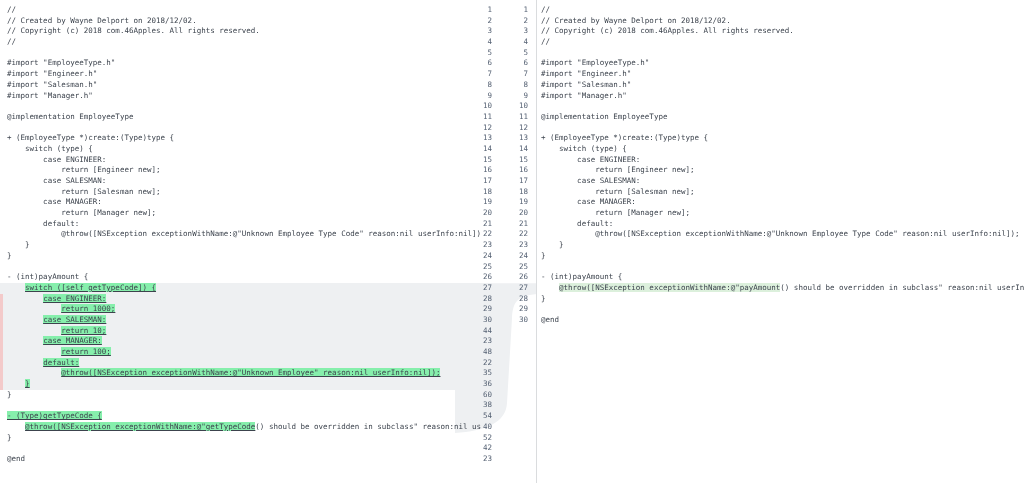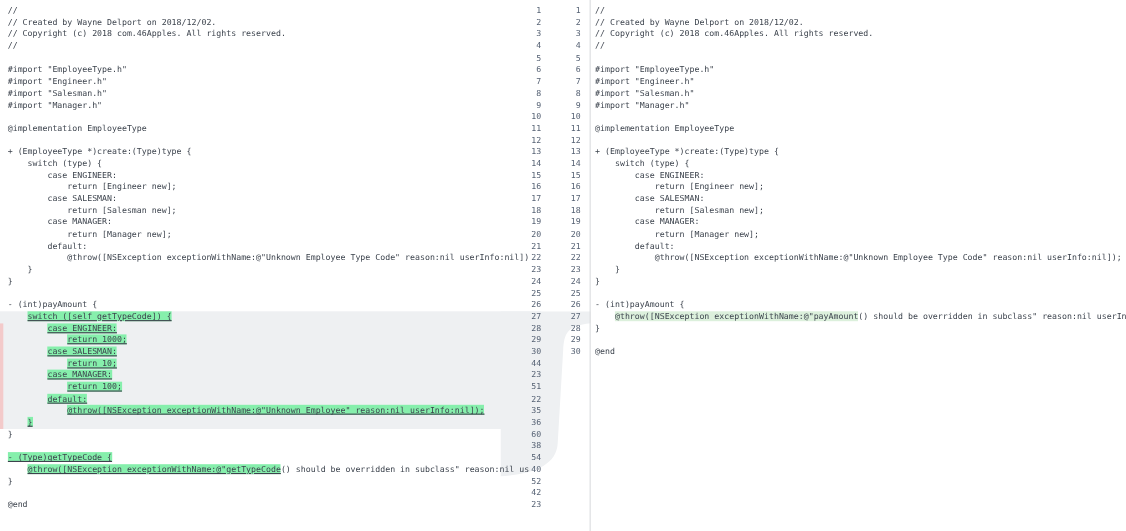--- a/index.html
+++ b/index.html
@@ -86,7 +86,7 @@
       <div class="num-line">30</div>
       <div class="num-line">44</div>
       <div class="num-line">23</div>
-      <div class="num-line">51</div>
+      <div class="num-line">48</div>
       <div class="num-line">22</div>
       <div class="num-line">35</div>
       <div class="num-line">36</div>

